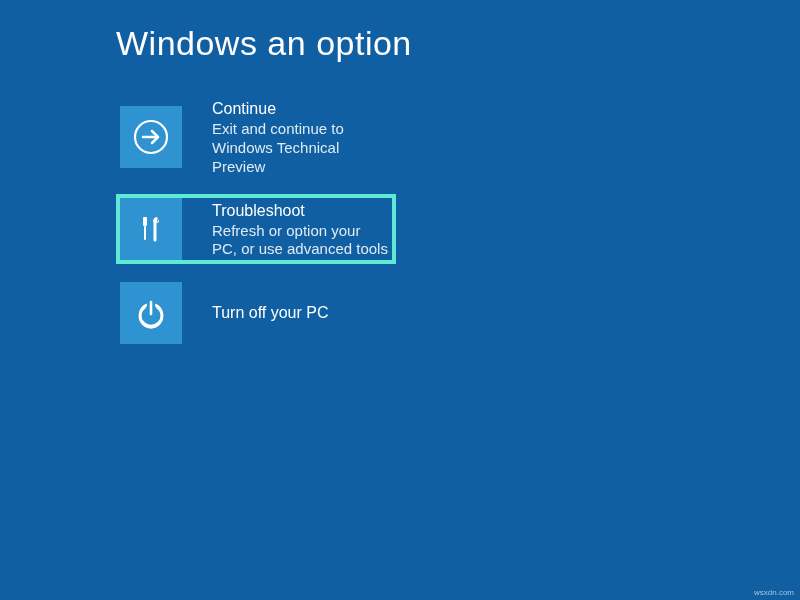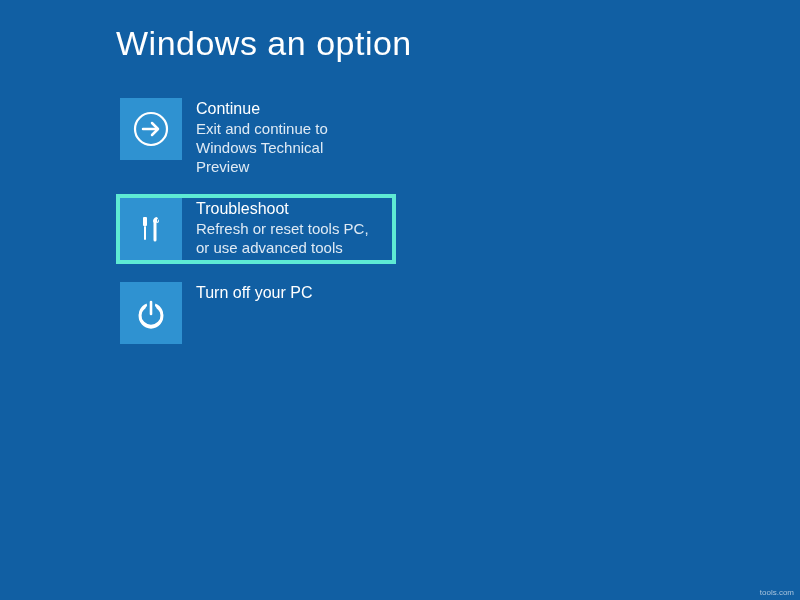--- a/index.html
+++ b/index.html
@@ -31,10 +31,11 @@
     }
     .option-row {
       display: flex;
-      align-items: flex-start;
+      align-items: center;
       margin-bottom: 18px;
       width: 280px;
       padding: 4px;
+      gap: 16px;
     }
     .option-row.highlighted {
       border: 4px solid #5eead4;

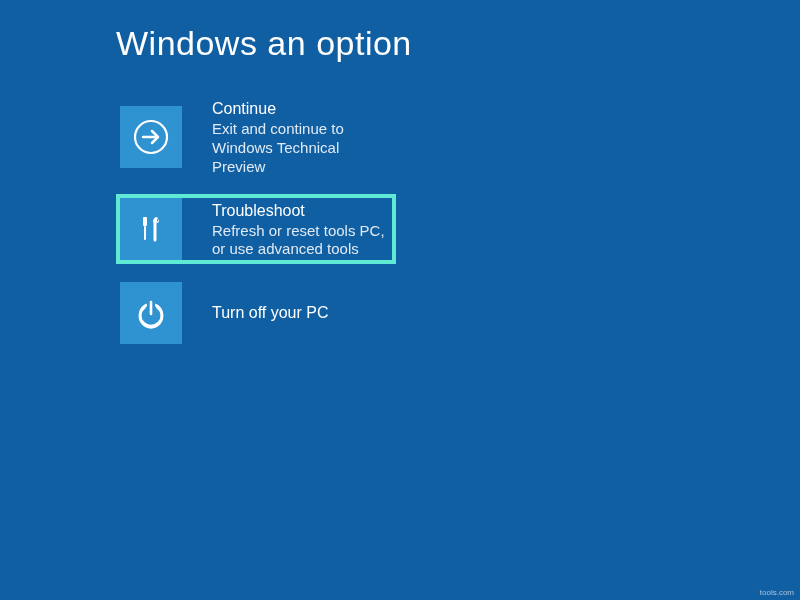--- a/index.html
+++ b/index.html
@@ -117,7 +117,7 @@
     </div>
     <div class="option-text">
       <div class="option-title">Troubleshoot</div>
-      <div class="option-desc">Refresh or reset tools PC, or use advanced tools</div>
+      <div class="option-desc">Refresh or option your PC, or use advanced tools</div>
     </div>
   </div>
 

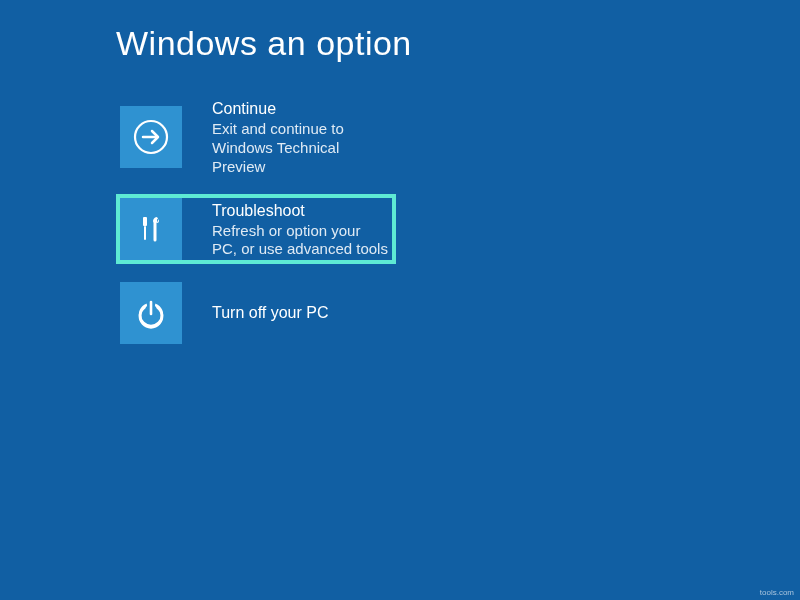--- a/index.html
+++ b/index.html
@@ -140,6 +140,6 @@
 
 </div>
 
-<div class="watermark">tools.com</div>
+<div class="watermark">wsxdn.com</div>
 
 </body></html>

